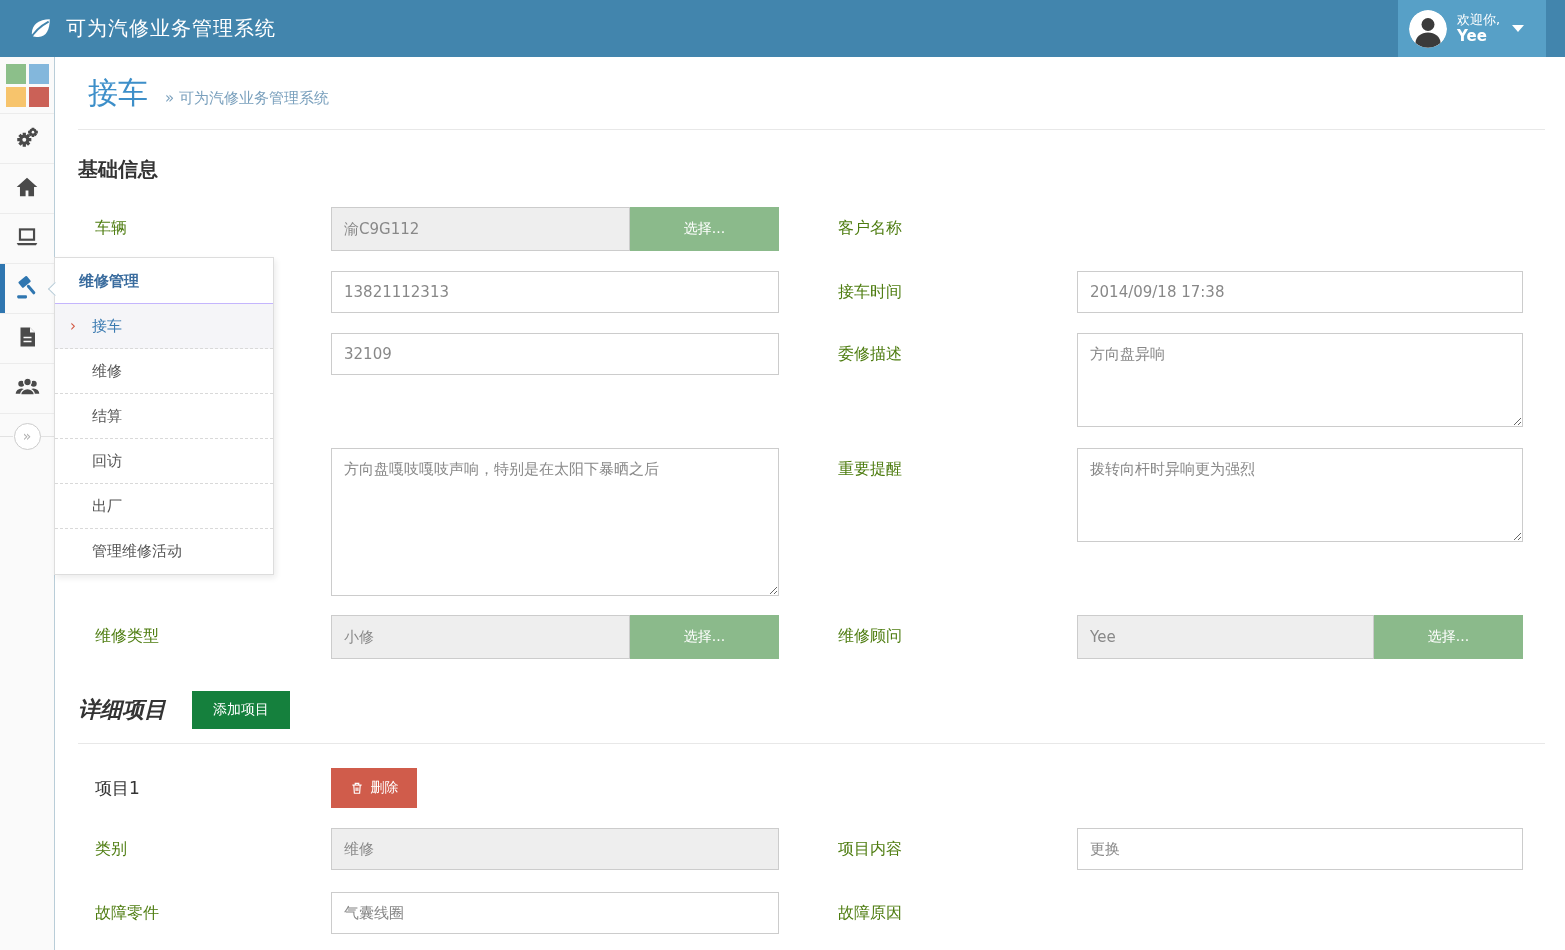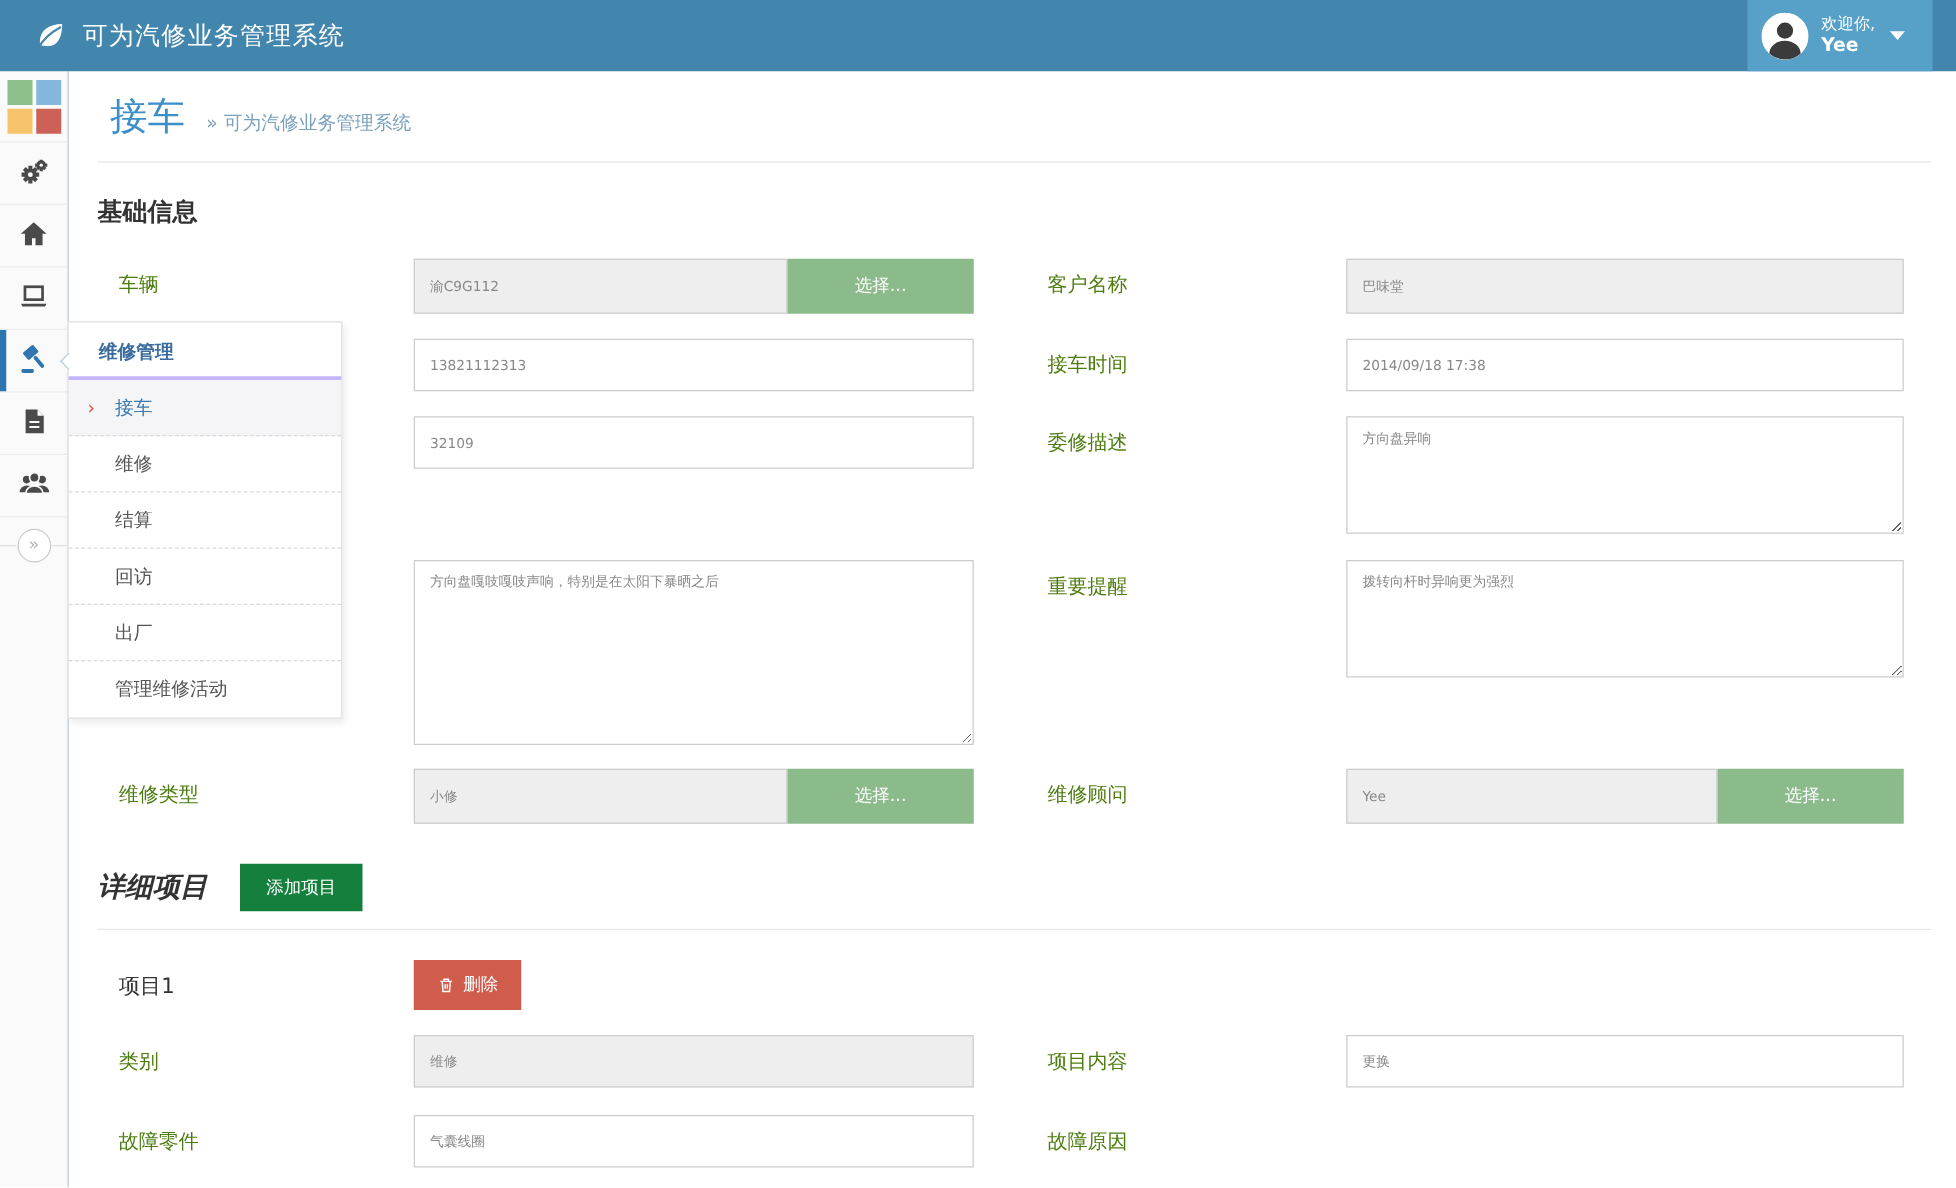--- a/index.html
+++ b/index.html
@@ -57,7 +57,7 @@
   .frow { display:grid; grid-template-columns:253px 448px 298px 446px; align-items:start; margin-bottom:20px; }
   .flabel { padding:11px 12px 0 17px; font-size:16px; color:#4d7c0f; }
   .flabel.r { padding-left:59px; }
-  .ctl { width:100%; height:42px; border:1px solid #ccc; padding:0 12px; font-size:11px; color:#888;
+  .ctl { width:100%; height:42px; border:1px solid #ccc; padding:0 12px; font-size:15px; color:#888;
          background:#fff; outline:none; font-family:inherit; }
   .ro { background:#eee; }
   textarea.ctl { height:94px; padding:9px 12px; resize:both; line-height:1.5; }

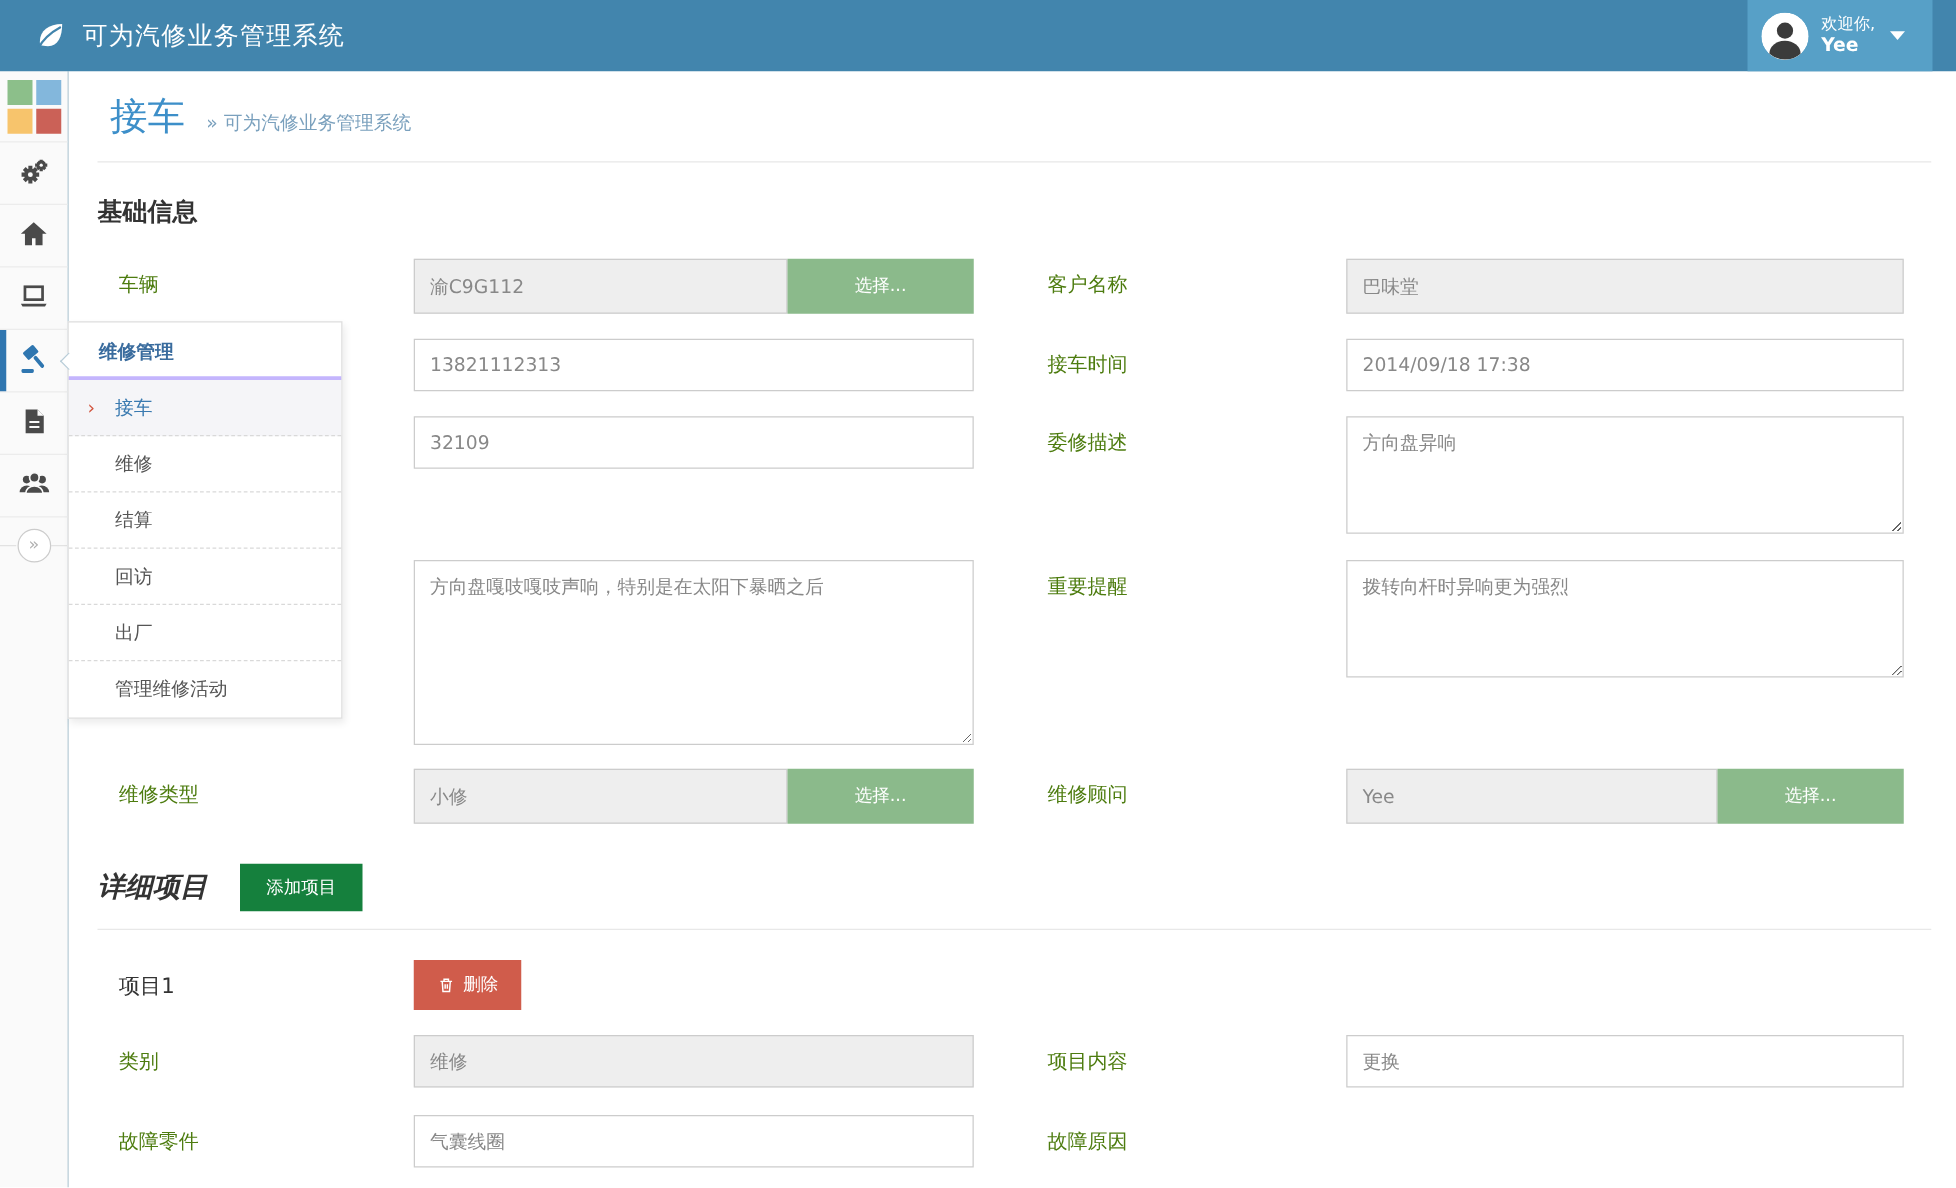--- a/index.html
+++ b/index.html
@@ -197,7 +197,6 @@
         <button class="btn-green">选择...</button>
       </div>
       <div class="flabel r">客户名称</div>
-      <input class="ctl ro" style="height: 44px;" readonly="" value="巴味堂">
     </div>
 
     <div class="frow">

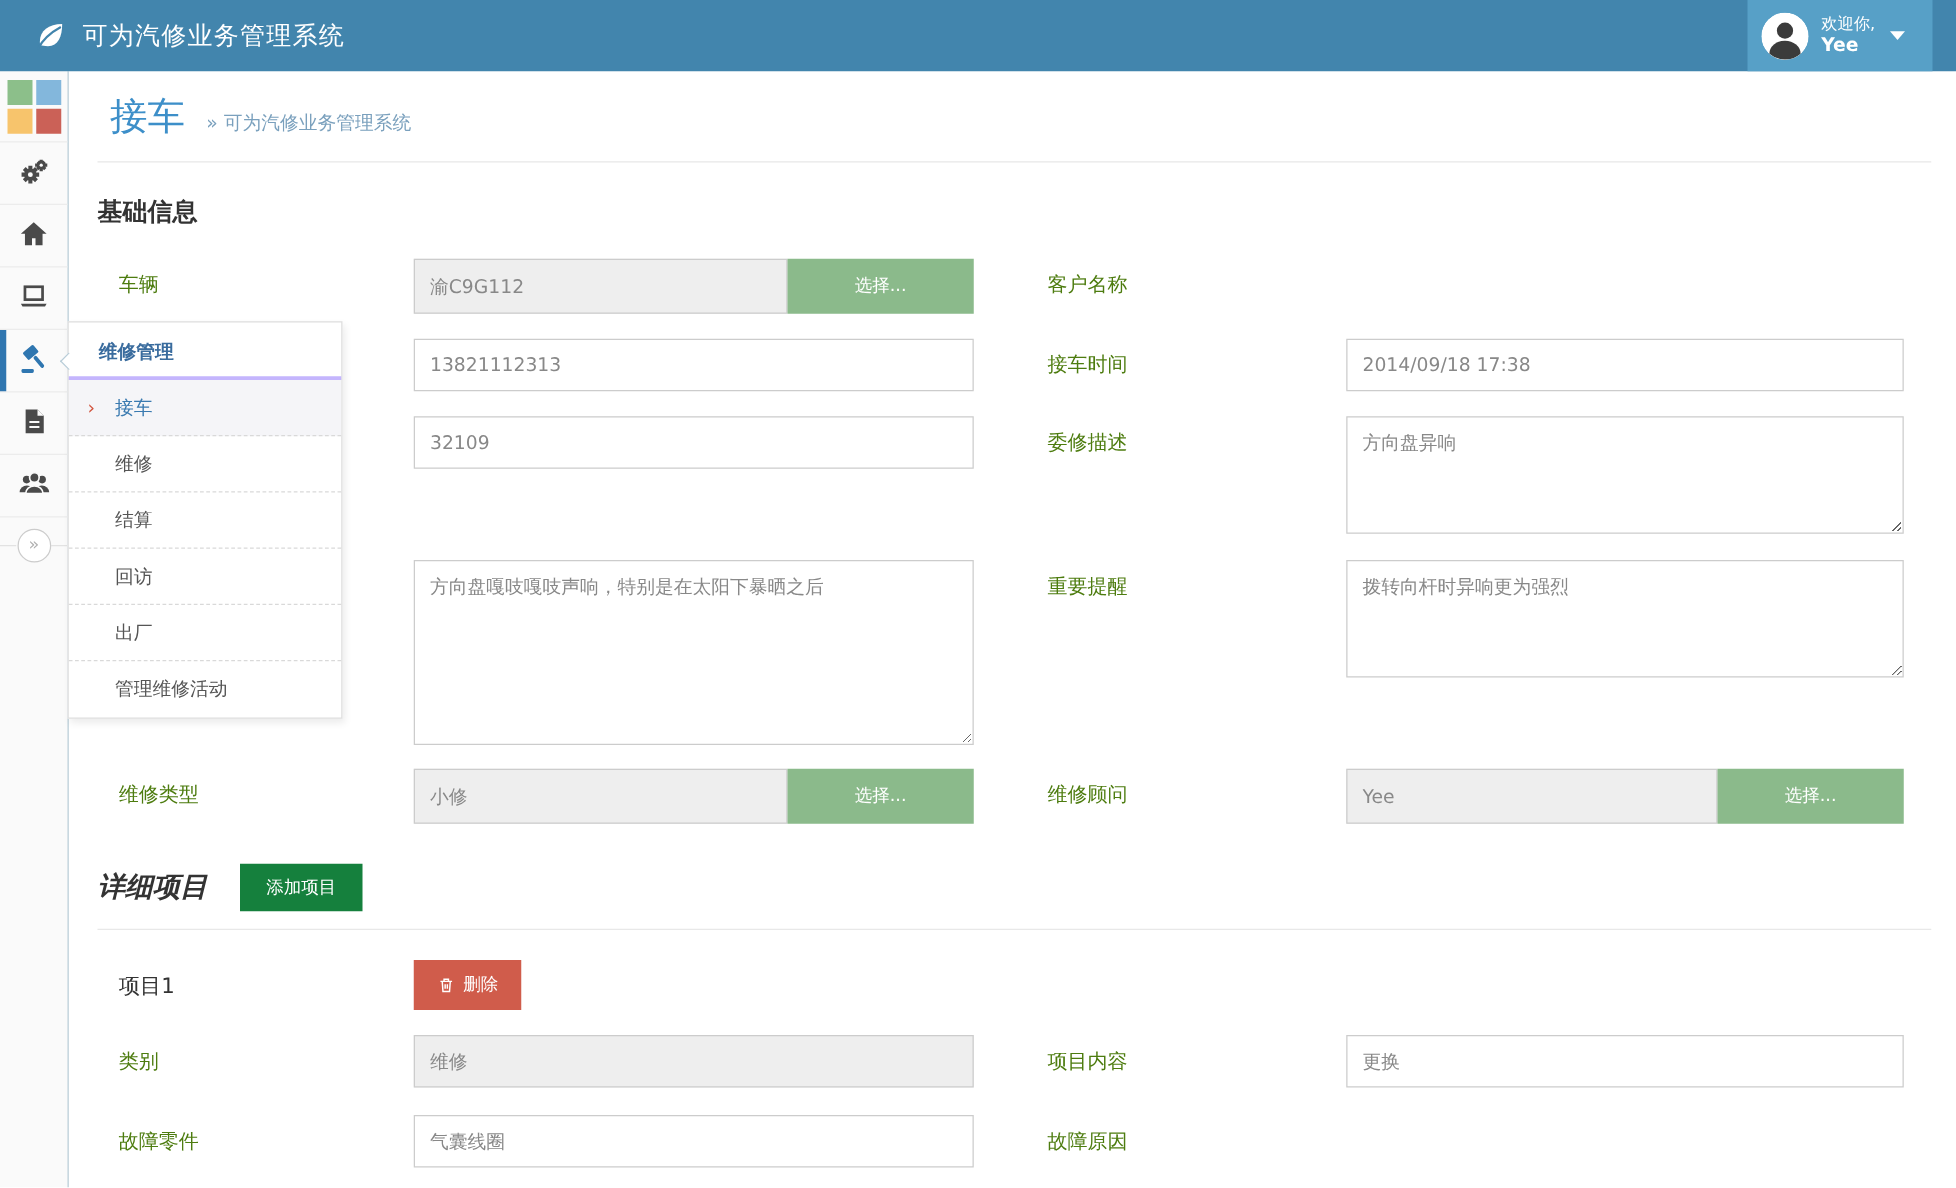--- a/index.html
+++ b/index.html
@@ -42,7 +42,7 @@
   .flyout { position:absolute; left:54px; top:257px; width:220px; background:#fff;
             border:1px solid #ddd; box-shadow:2px 3px 6px rgba(0,0,0,.08); z-index:20; }
   .flyout-title { height:46px; line-height:46px; padding-left:24px; font-size:15px; font-weight:700;
-            color:#3a6c9e; border-bottom:3px solid #c4b5fd; }
+            color:#3a6c9e; border-bottom:1px solid #c4b5fd; }
   .flyout-item { height:45px; line-height:45px; padding-left:37px; font-size:15px; color:#555;
             border-bottom:1px dashed #d9d9d9; cursor:pointer; position:relative; }
   .flyout-item:last-child { border-bottom:none; }

